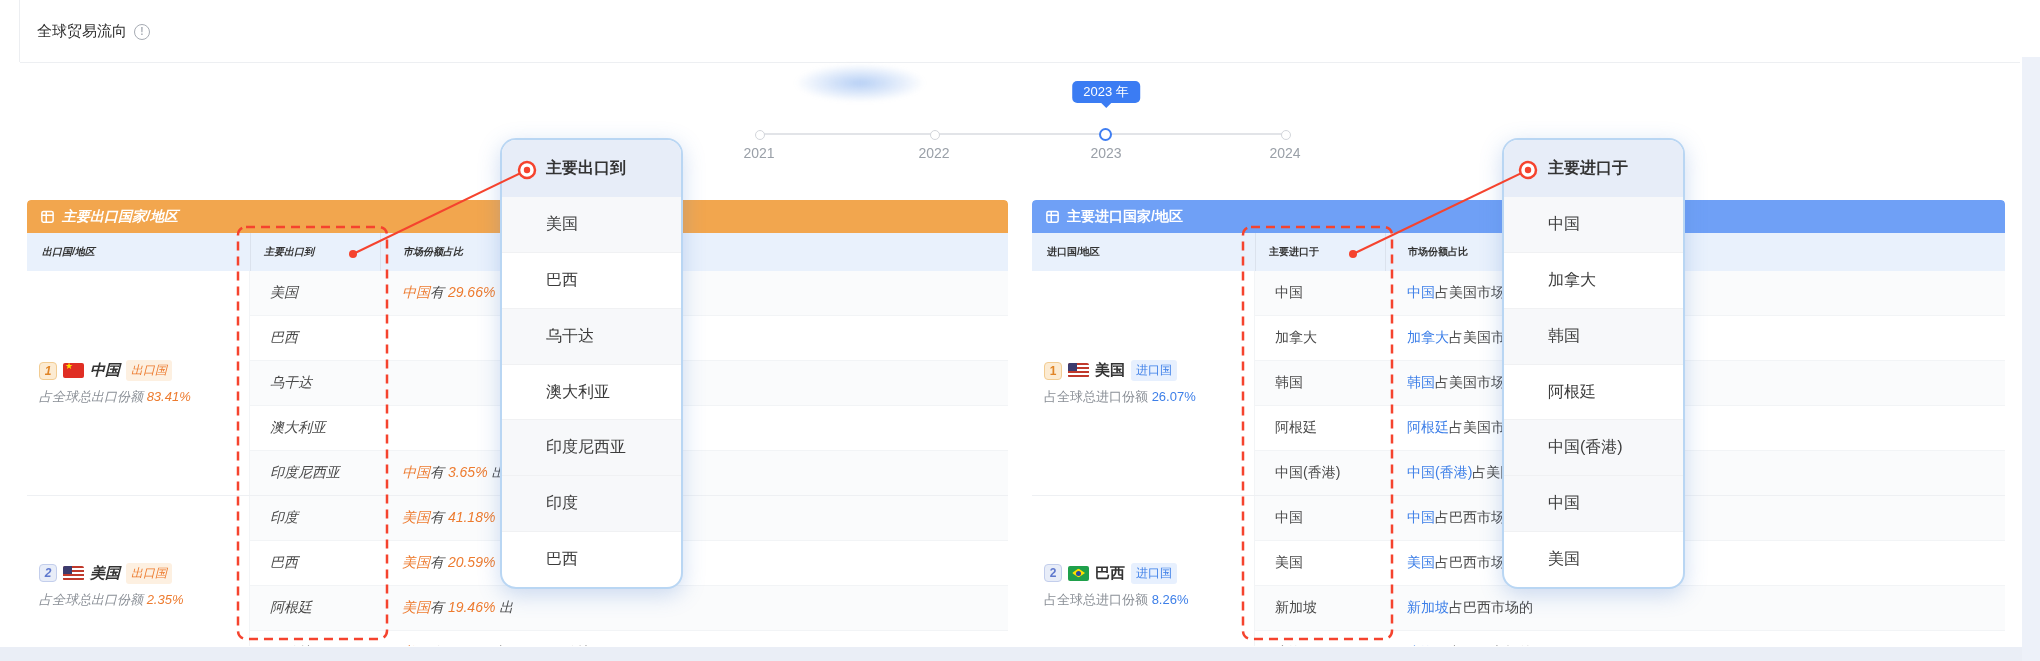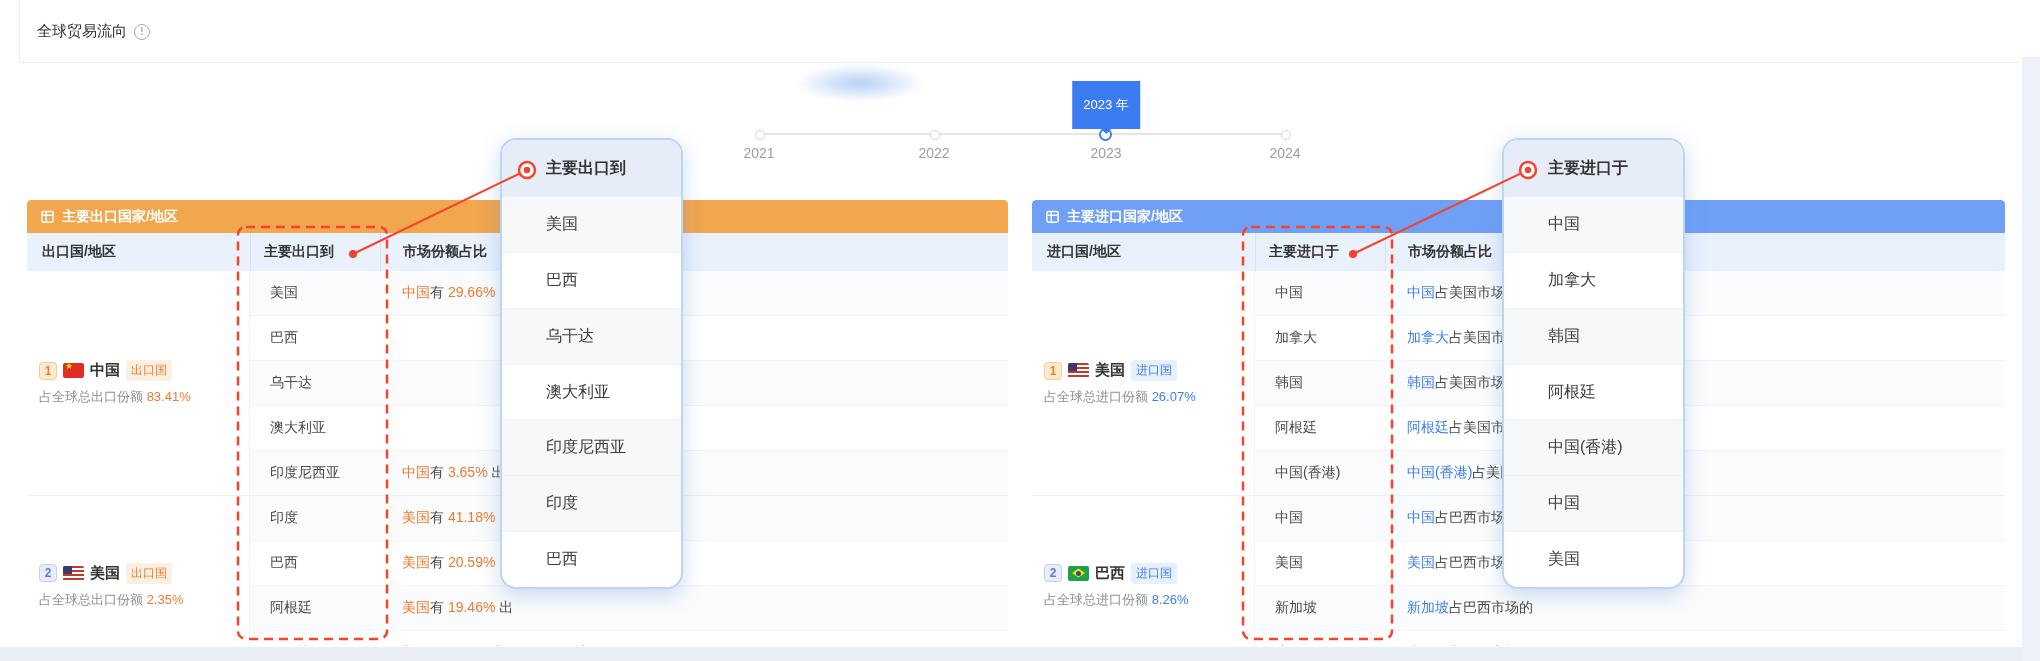--- a/index.html
+++ b/index.html
@@ -22,7 +22,7 @@
   .sdot.active{width:9px;height:9px;border:2px solid #3f7ef2;top:128px;}
   .slabel{position:absolute;top:145px;width:80px;margin-left:-40px;text-align:center;font-size:14px;color:#9aa0a8;}
   .tooltip{left:1106px;top:81px;transform:translateX(-50%);background:#3b7cf3;color:#fff;
-           font-size:13px;padding:15px 11px;border-radius:0;white-space:nowrap;}
+           font-size:13px;padding:2px 11px;border-radius:5px;white-space:nowrap;}
   .tooltip:after{content:"";position:absolute;left:50%;margin-left:-5px;top:100%;
                  border:5px solid transparent;border-top-color:#3b7cf3;}
 

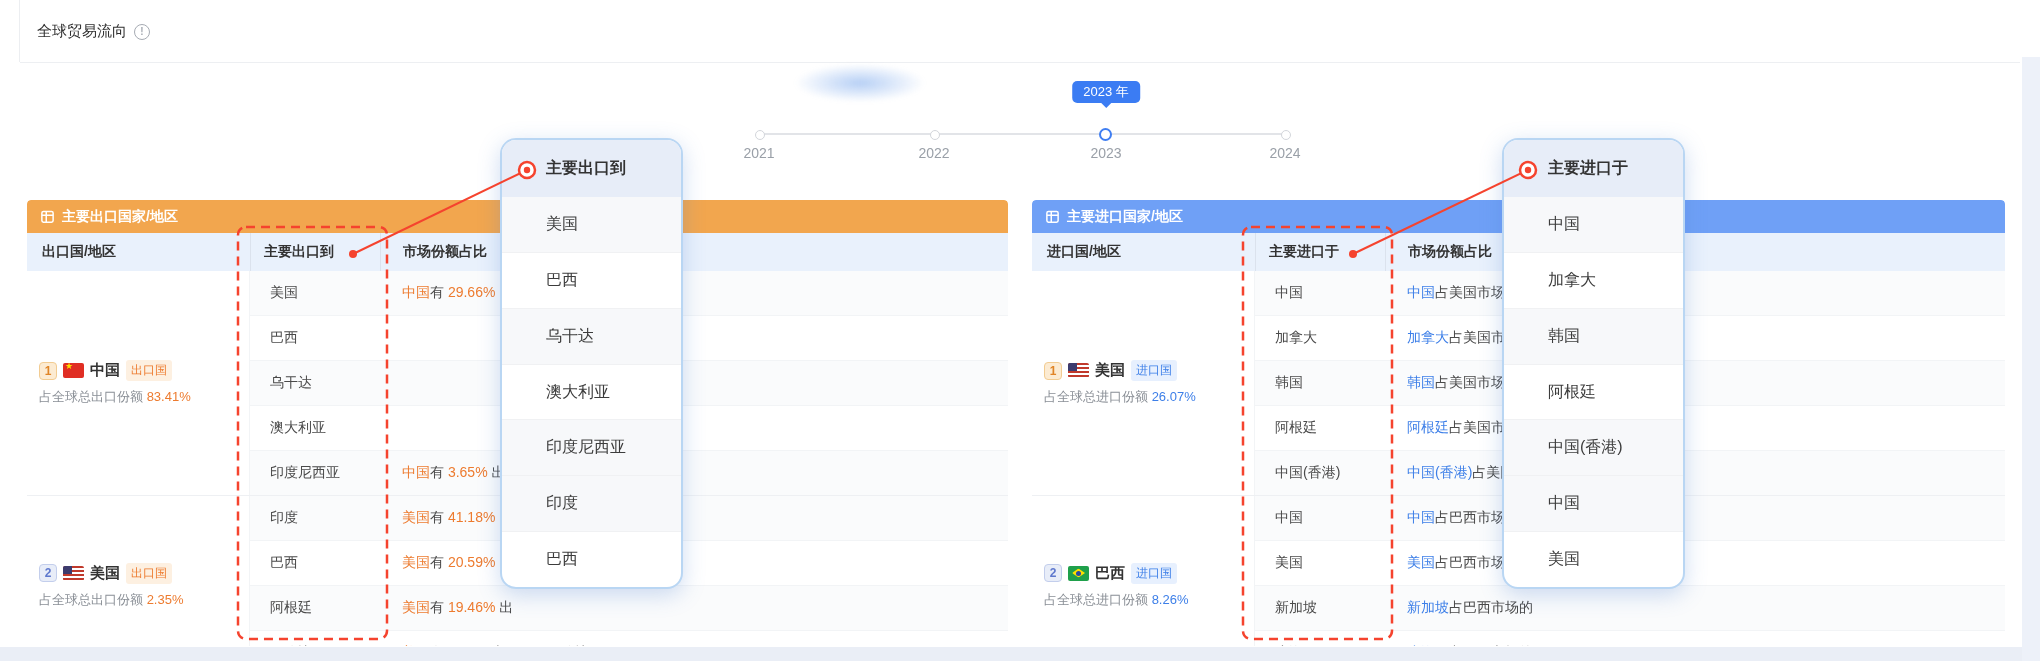--- a/index.html
+++ b/index.html
@@ -28,7 +28,7 @@
 
   
   .card{overflow:hidden;border-radius:4px;background:#fff;}
-  #exportCard{left:27px;top:200px;width:981px;height:446px;}
+  #exportCard{left:27px;top:200px;width:981px;height:446px;font-style:italic;}
   #importCard{left:1032px;top:200px;width:973px;height:446px;}
   .bar{height:33px;display:flex;align-items:center;gap:7px;padding-left:13px;color:#fff;
        font-size:14px;font-weight:bold;border-radius:4px 4px 0 0;}

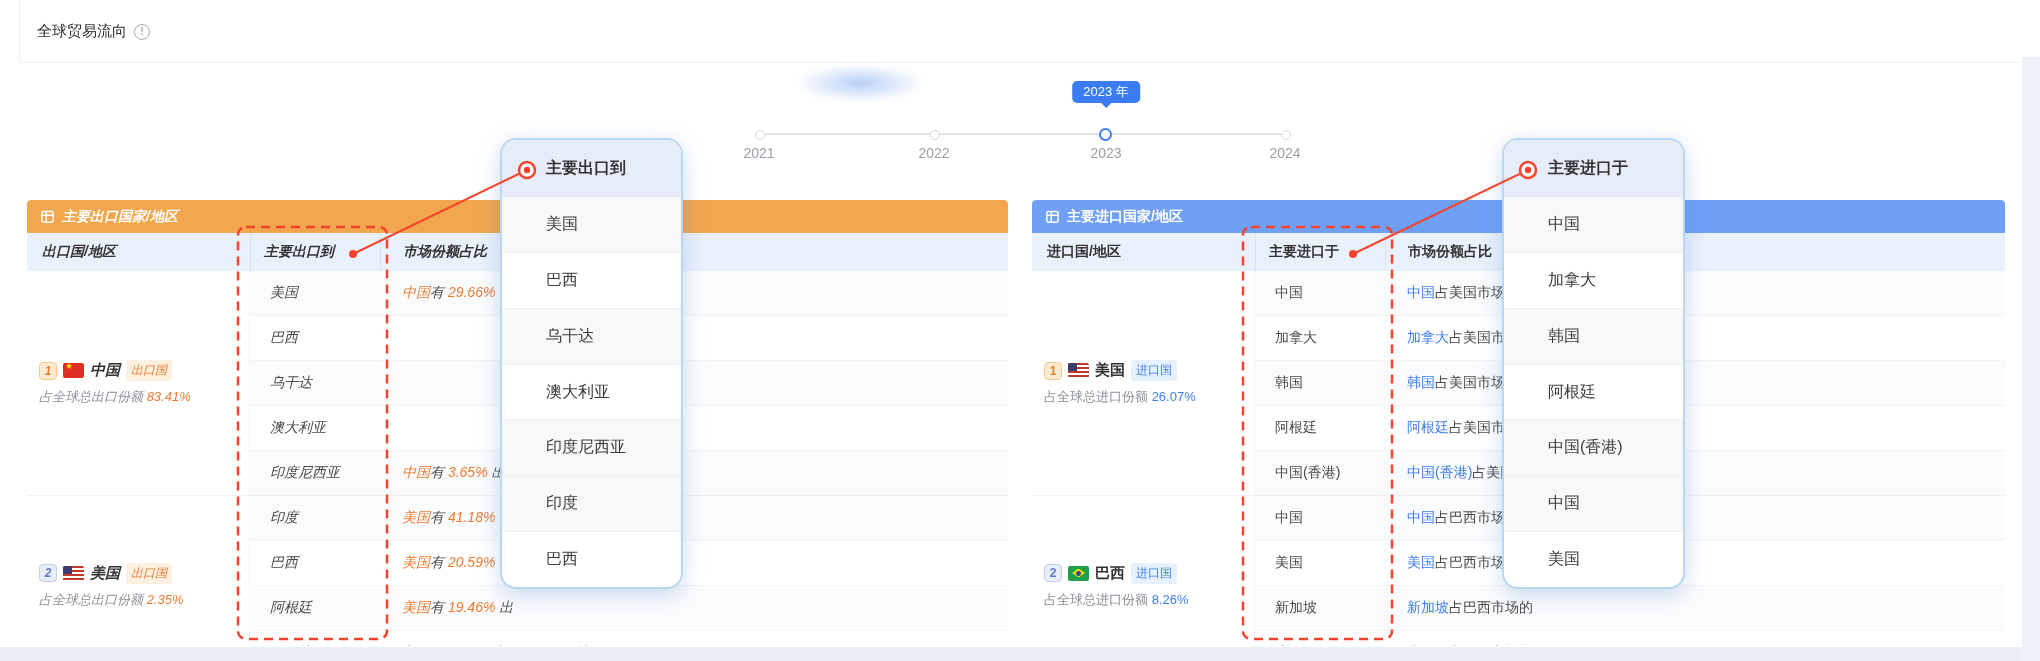--- a/index.html
+++ b/index.html
@@ -34,7 +34,7 @@
        font-size:14px;font-weight:bold;border-radius:4px 4px 0 0;}
   .bar.orange{background:#F2A64E;}
   .bar.blue{background:#6FA0F6;}
-  .colhdr{height:38px;background:#E9F1FC;display:flex;align-items:center;font-size:14px;font-weight:bold;color:#333;}
+  .colhdr{height:38px;background:#E9F1FC;display:flex;align-items:center;font-size:10px;font-weight:bold;color:#333;}
   .ch1{width:223px;padding-left:15px;box-sizing:border-box;}
   .ch2{width:130px;padding-left:13px;box-sizing:border-box;border-left:1px solid rgba(0,0,0,.06);align-self:stretch;display:flex;align-items:center;}
   .ch3{flex:1;padding-left:22px;border-left:1px solid rgba(0,0,0,.06);align-self:stretch;display:flex;align-items:center;}

